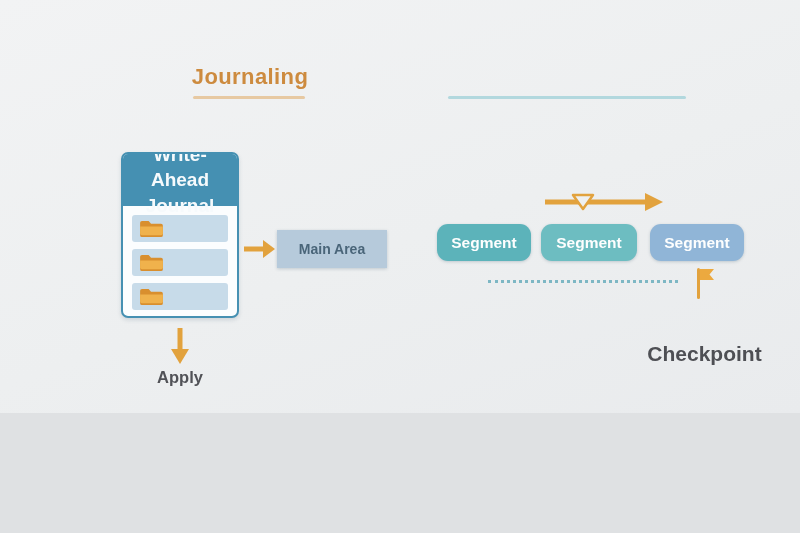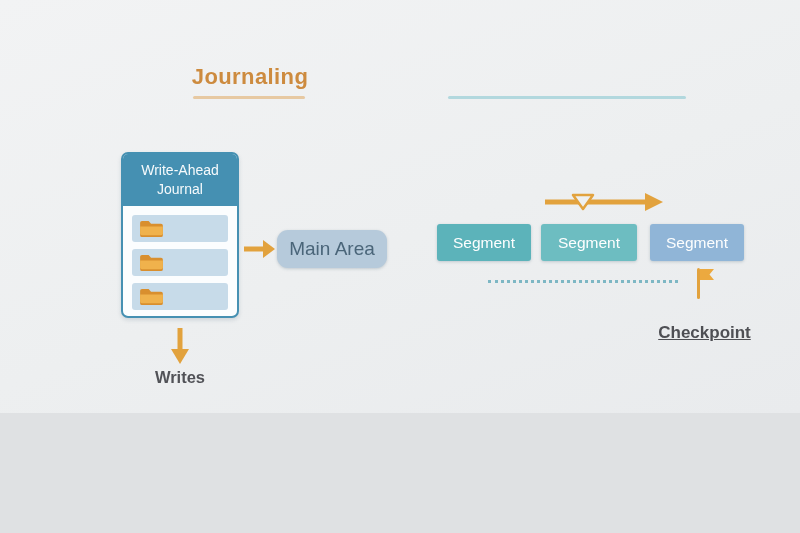--- a/index.html
+++ b/index.html
@@ -48,8 +48,8 @@
     height: 52px;
     background: #4590b2;
     color: #f6fafc;
-    font-size: 14px;
-    font-weight: normal;
+    font-size: 19px;
+    font-weight: bold;
     line-height: 1.35;
     display: flex;
     align-items: center;

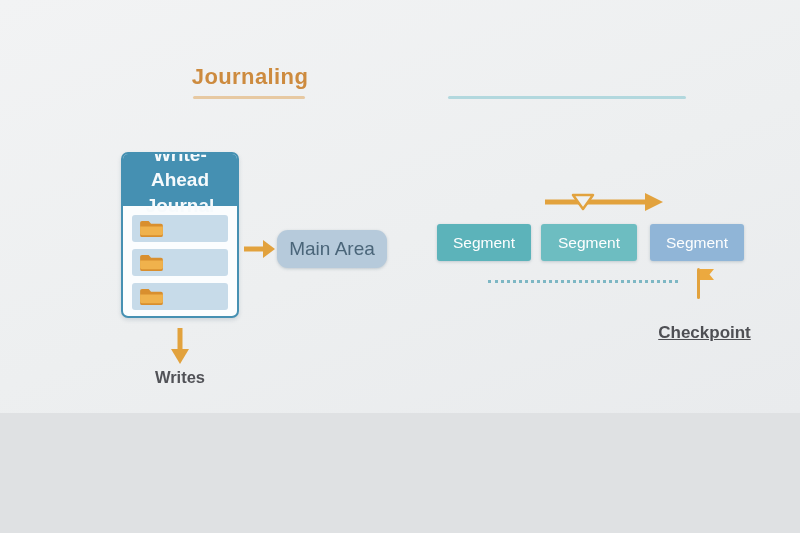--- a/index.html
+++ b/index.html
@@ -81,12 +81,12 @@
     width: 110px; height: 38px;
     background: #b6cadb;
     color: #4a6579;
-    font-size: 19px;
-    font-weight: 400;
+    font-size: 14px;
+    font-weight: 700;
     display: flex;
     align-items: center;
     justify-content: center;
-    border-radius: 11px;
+    border-radius: 0;
     box-shadow: 0 1px 3px rgba(60,90,110,0.25);
   }
   .plain-label {

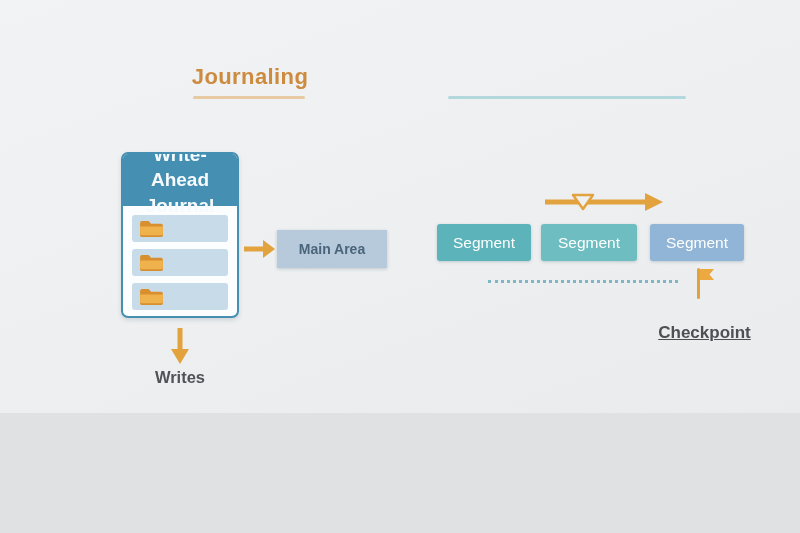--- a/index.html
+++ b/index.html
@@ -110,8 +110,8 @@
     justify-content: center;
     color: #fdfefe;
     font-size: 15.5px;
-    font-weight: 400;
-    border-radius: 3px;
+    font-weight: 700;
+    border-radius: 11px;
     box-shadow: 0 1px 3px rgba(60,90,110,0.25);
   }
   .segment-1 { left: 437px; width: 94px; background: #5cb3ba; }

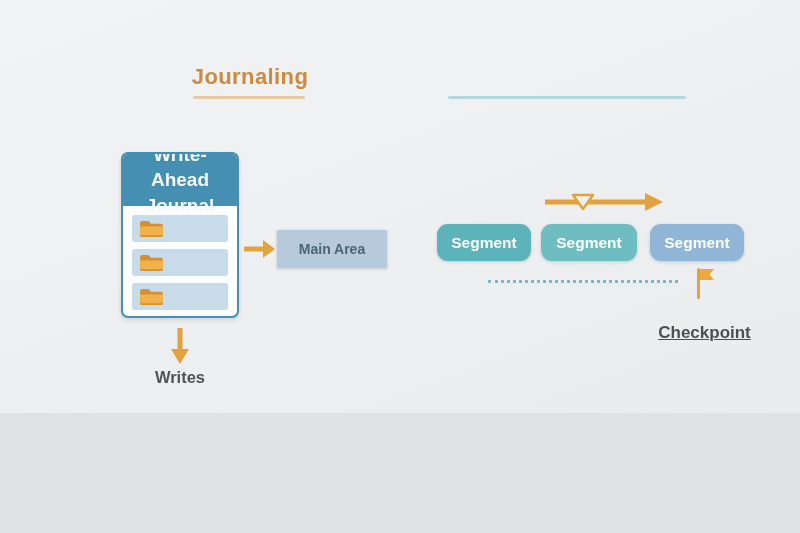--- a/index.html
+++ b/index.html
@@ -98,7 +98,7 @@
   }
   .label-apply { left: 130px; top: 368px; width: 100px; }
   .label-append { left: 505px; top: 170px; width: 200px; font-size: 15.5px; color: #4e4f54; }
-  .label-checkpoint { left: 637px; top: 323px; width: 135px; font-size: 17px; color: #4e4f54; text-decoration: underline; }
+  .label-checkpoint { left: 637px; top: 342px; width: 135px; font-size: 21px; color: #4e4f54; }
 
   
   .segment {

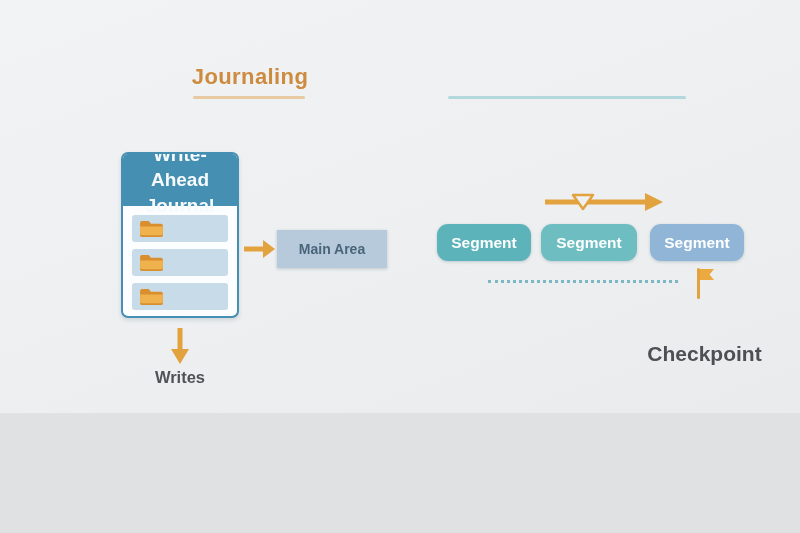--- a/index.html
+++ b/index.html
@@ -170,7 +170,7 @@
     <polygon points="4,22 22,22 13,37" fill="#e2a23d"></polygon>
   </svg>
 
-  <div class="plain-label label-apply">Writes</div>
+  <div class="plain-label label-apply">Apply</div>
 
   <div class="title-underline ul-log"></div>
 

